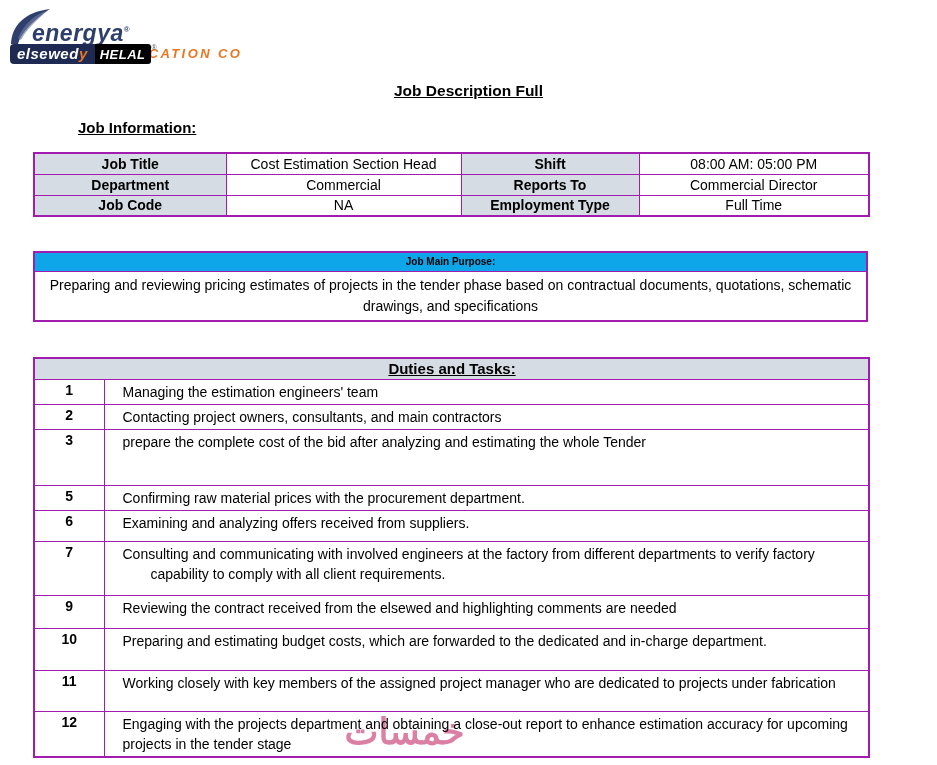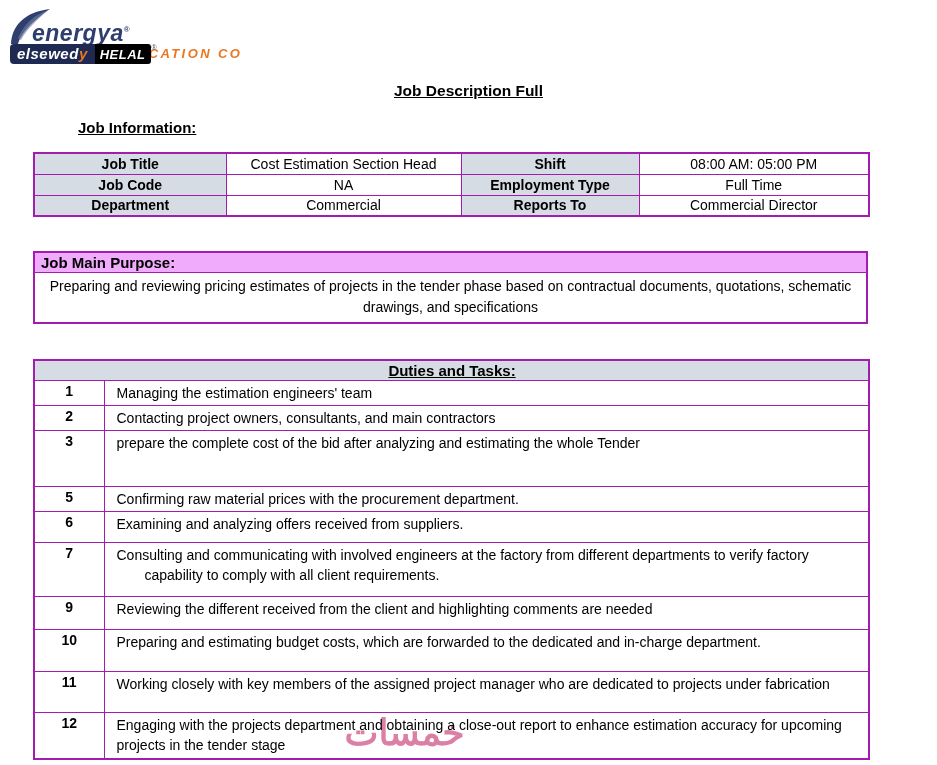--- a/index.html
+++ b/index.html
@@ -91,16 +91,16 @@
       <td>08:00 AM: 05:00 PM</td>
     </tr>
     <tr>
+      <td class="lbl">Department</td>
+      <td>Commercial</td>
+      <td class="lbl">Reports To</td>
+      <td>Commercial Director</td>
+    </tr>
+    <tr>
       <td class="lbl">Job Code</td>
       <td>NA</td>
       <td class="lbl">Employment Type</td>
       <td>Full Time</td>
-    </tr>
-    <tr>
-      <td class="lbl">Department</td>
-      <td>Commercial</td>
-      <td class="lbl">Reports To</td>
-      <td>Commercial Director</td>
     </tr>
   </tbody>
     </table>

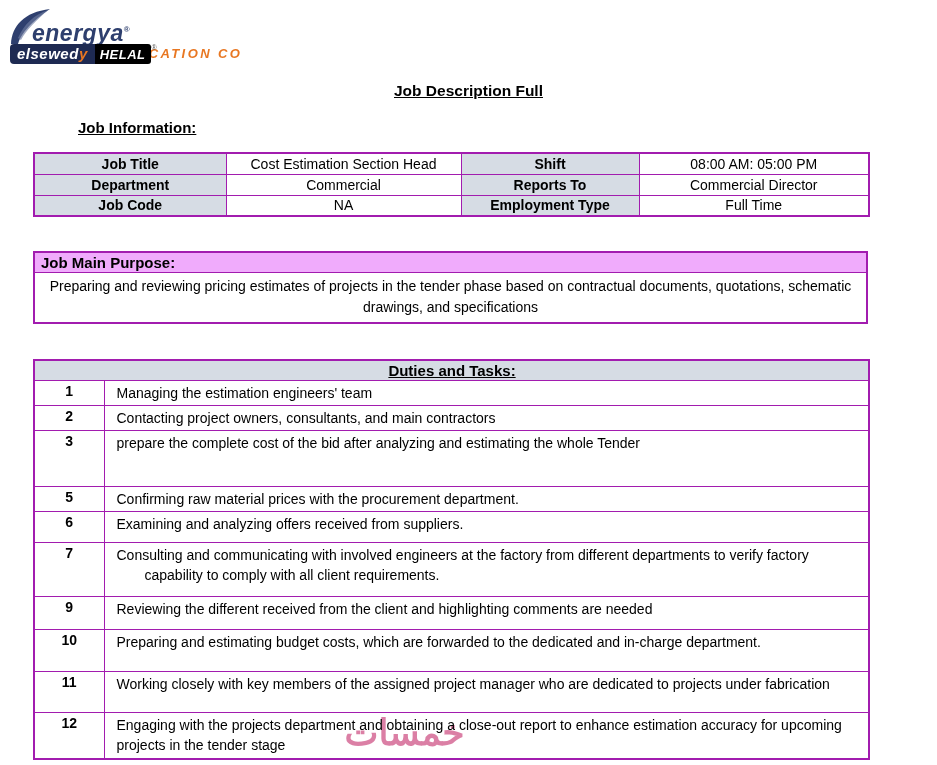--- a/index.html
+++ b/index.html
@@ -35,7 +35,7 @@
   .info-table td.lbl { background: #d6dce4; font-weight: bold; }
 
   .purpose-table { margin-top: 34px; }
-  .purpose-table .ptitle { background: #f0abfc; font-weight: bold; text-align: left; font-size: 15px; height: 19px; }
+  .purpose-table .ptitle { background: #0ea5e9; font-weight: bold; text-align: center; font-size: 10px; height: 19px; }
   .purpose-table .pbody { text-align: center; height: 50px; line-height: 21px; vertical-align: top; padding-top: 3px; border-radius: 9px; }
 
   .duties-table { margin-top: 35px; }

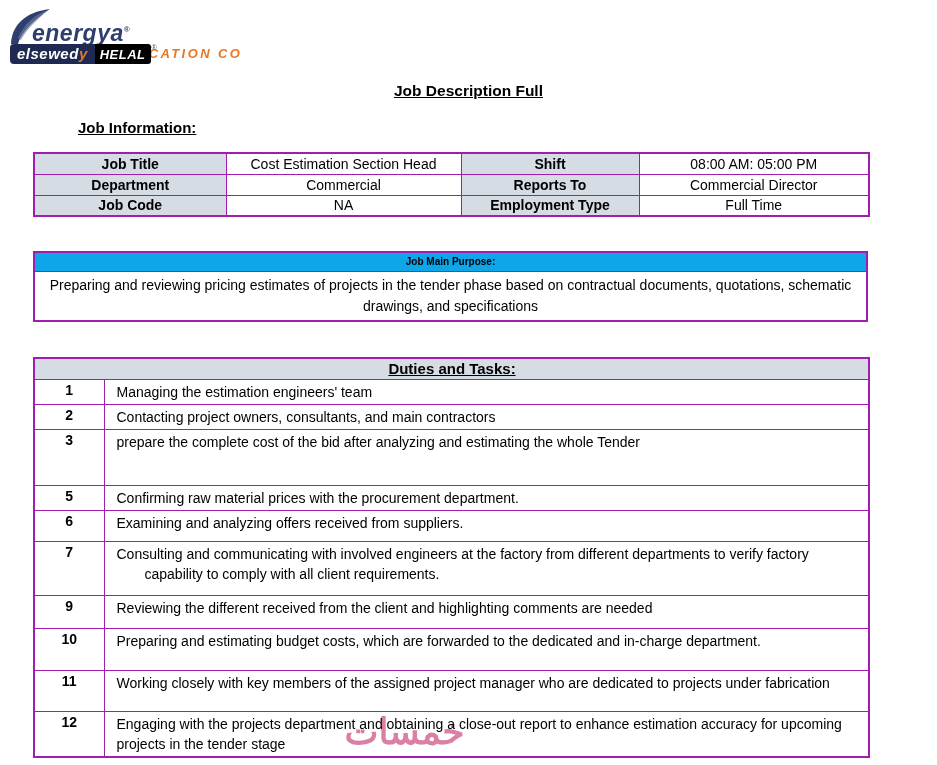--- a/index.html
+++ b/index.html
@@ -42,7 +42,7 @@
   .duties-table .dtitle { background: #d6dce4; font-weight: bold; text-align: center; font-size: 15px; height: 21px; padding-left: 7px; }
   .duties-table .dtitle span { text-decoration: underline; }
   .duties-table td.num { width: 70px; text-align: center; font-weight: bold; vertical-align: top; padding-top: 2px; }
-  .duties-table td.txt { vertical-align: top; padding: 2px 12px; line-height: 20px; position: relative; }
+  .duties-table td.txt { vertical-align: top; padding: 2px 18px; line-height: 20px; position: relative; }
   .duties-table td.txt .t { position: relative; z-index: 1; display: block; }
   tr.h21 td { height: 21px; } tr.h22 td { height: 22px; } tr.h56 td { height: 56px; }
   tr.h31 td { height: 31px; } tr.h54 td { height: 54px; } tr.h33 td { height: 33px; }

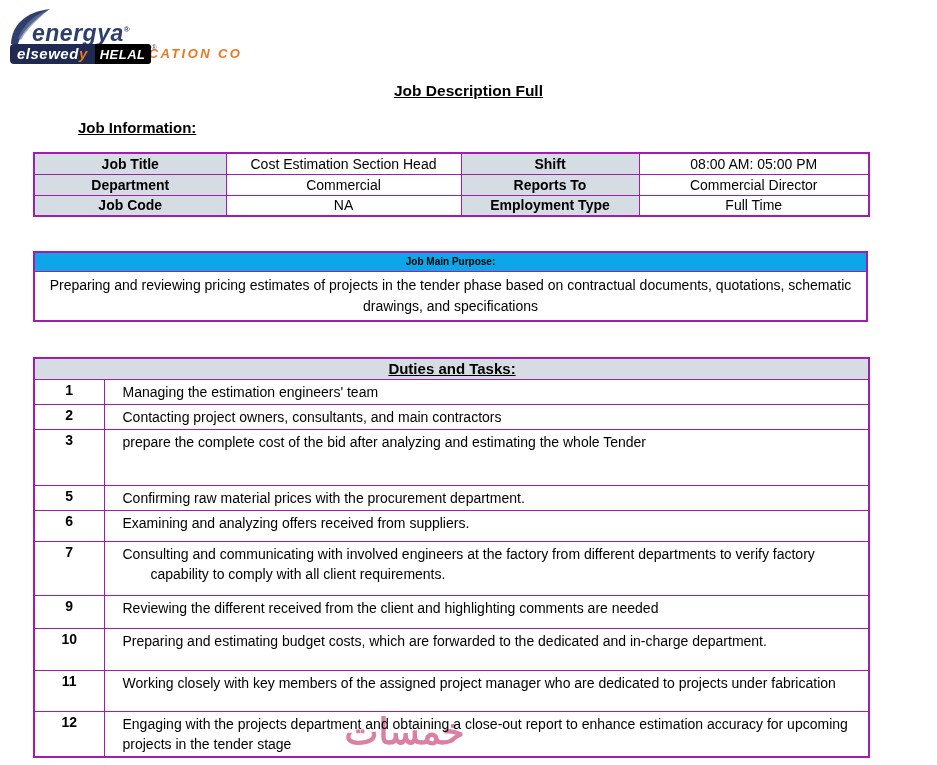--- a/index.html
+++ b/index.html
@@ -164,7 +164,7 @@
     <tr class="h33">
       <td class="num">9</td>
       <td class="txt">
-            <span class="t">Reviewing the different received from the client and highlighting comments are needed</span>
+            <span class="t">Reviewing the contract received from the elsewed and highlighting comments are needed</span>
           </td>
     </tr>
     <tr class="h35">

